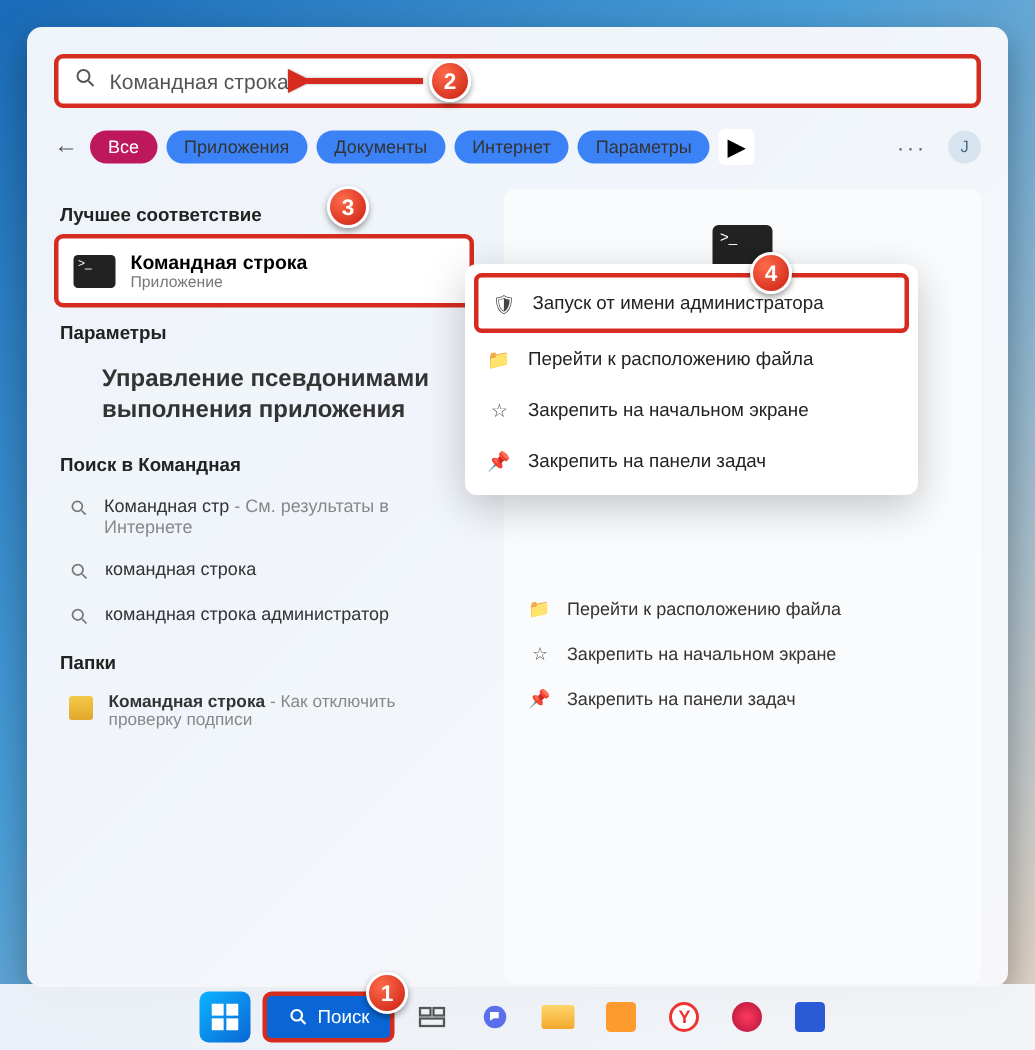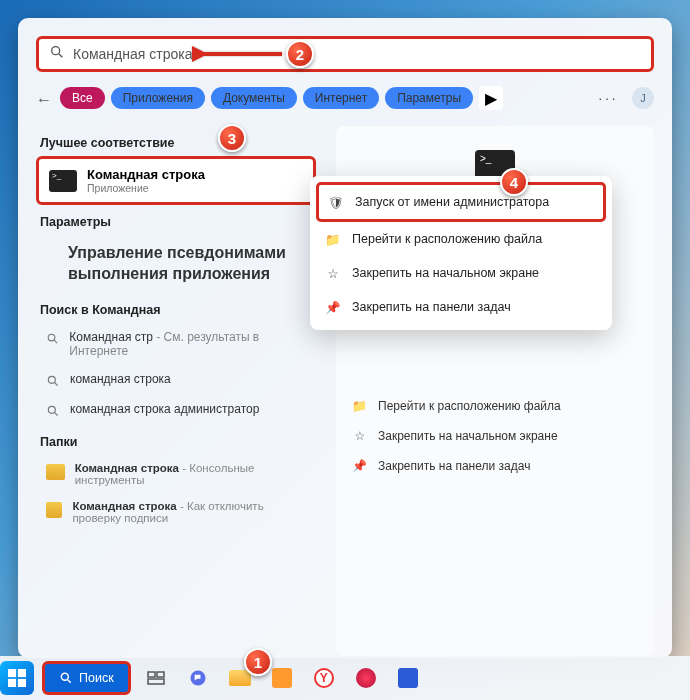--- a/index.html
+++ b/index.html
@@ -130,10 +130,6 @@
       </div>
 
       <div class="section-title">Папки</div>
-      <div class="folder-item">
-        <div class="fico"></div>
-        <span class="txt"><b>Командная строка</b><span class="muted"> - Консольные инструменты</span></span>
-      </div>
       <div class="folder-item">
         <div class="fico"></div>
         <span class="txt"><b>Командная строка</b><span class="muted"> - Как отключить проверку подписи</span></span>

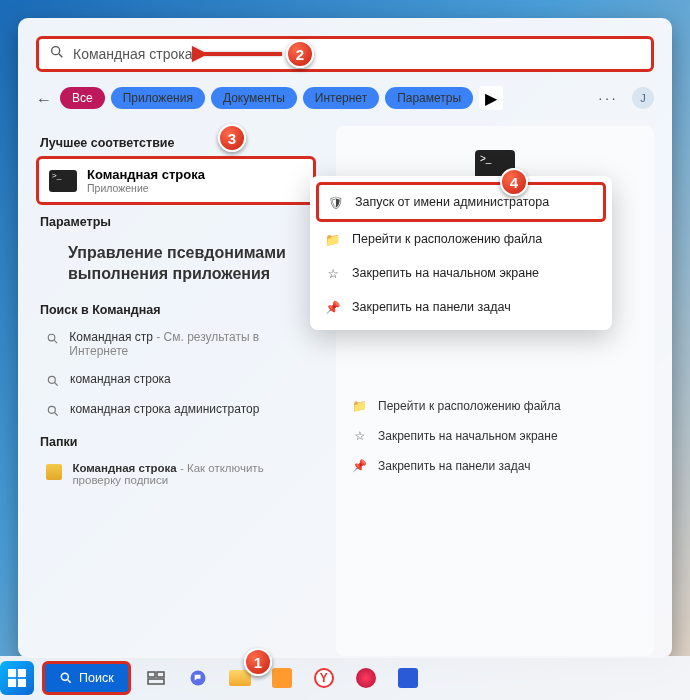--- a/index.html
+++ b/index.html
@@ -56,7 +56,7 @@
 .cm-item.hl { border: 3px solid #d62c20; }
 .cm-icon { width: 18px; height: 18px; display: flex; align-items: center; justify-content: center; color: #444; }
 
-.taskbar { position: absolute; bottom: 0; left: 0; right: 0; height: 44px; background: rgba(243,245,250,.94); display: flex; align-items: center; gap: 8px; }
+.taskbar { position: absolute; bottom: 0; left: 0; right: 0; height: 44px; background: rgba(243,245,250,.94); display: flex; align-items: center; justify-content: center; gap: 8px; }
 .tb-item { width: 34px; height: 34px; display: flex; align-items: center; justify-content: center; border-radius: 4px; }
 .tb-search { width: auto; padding: 0 14px; background: #0a66d6; color: #fff; font-size: 12.5px; gap: 6px; border: 3px solid #d62c20; border-radius: 6px; }
 .tb-start { background: linear-gradient(135deg,#0bb4ff,#0a66d6); border-radius: 6px; }

